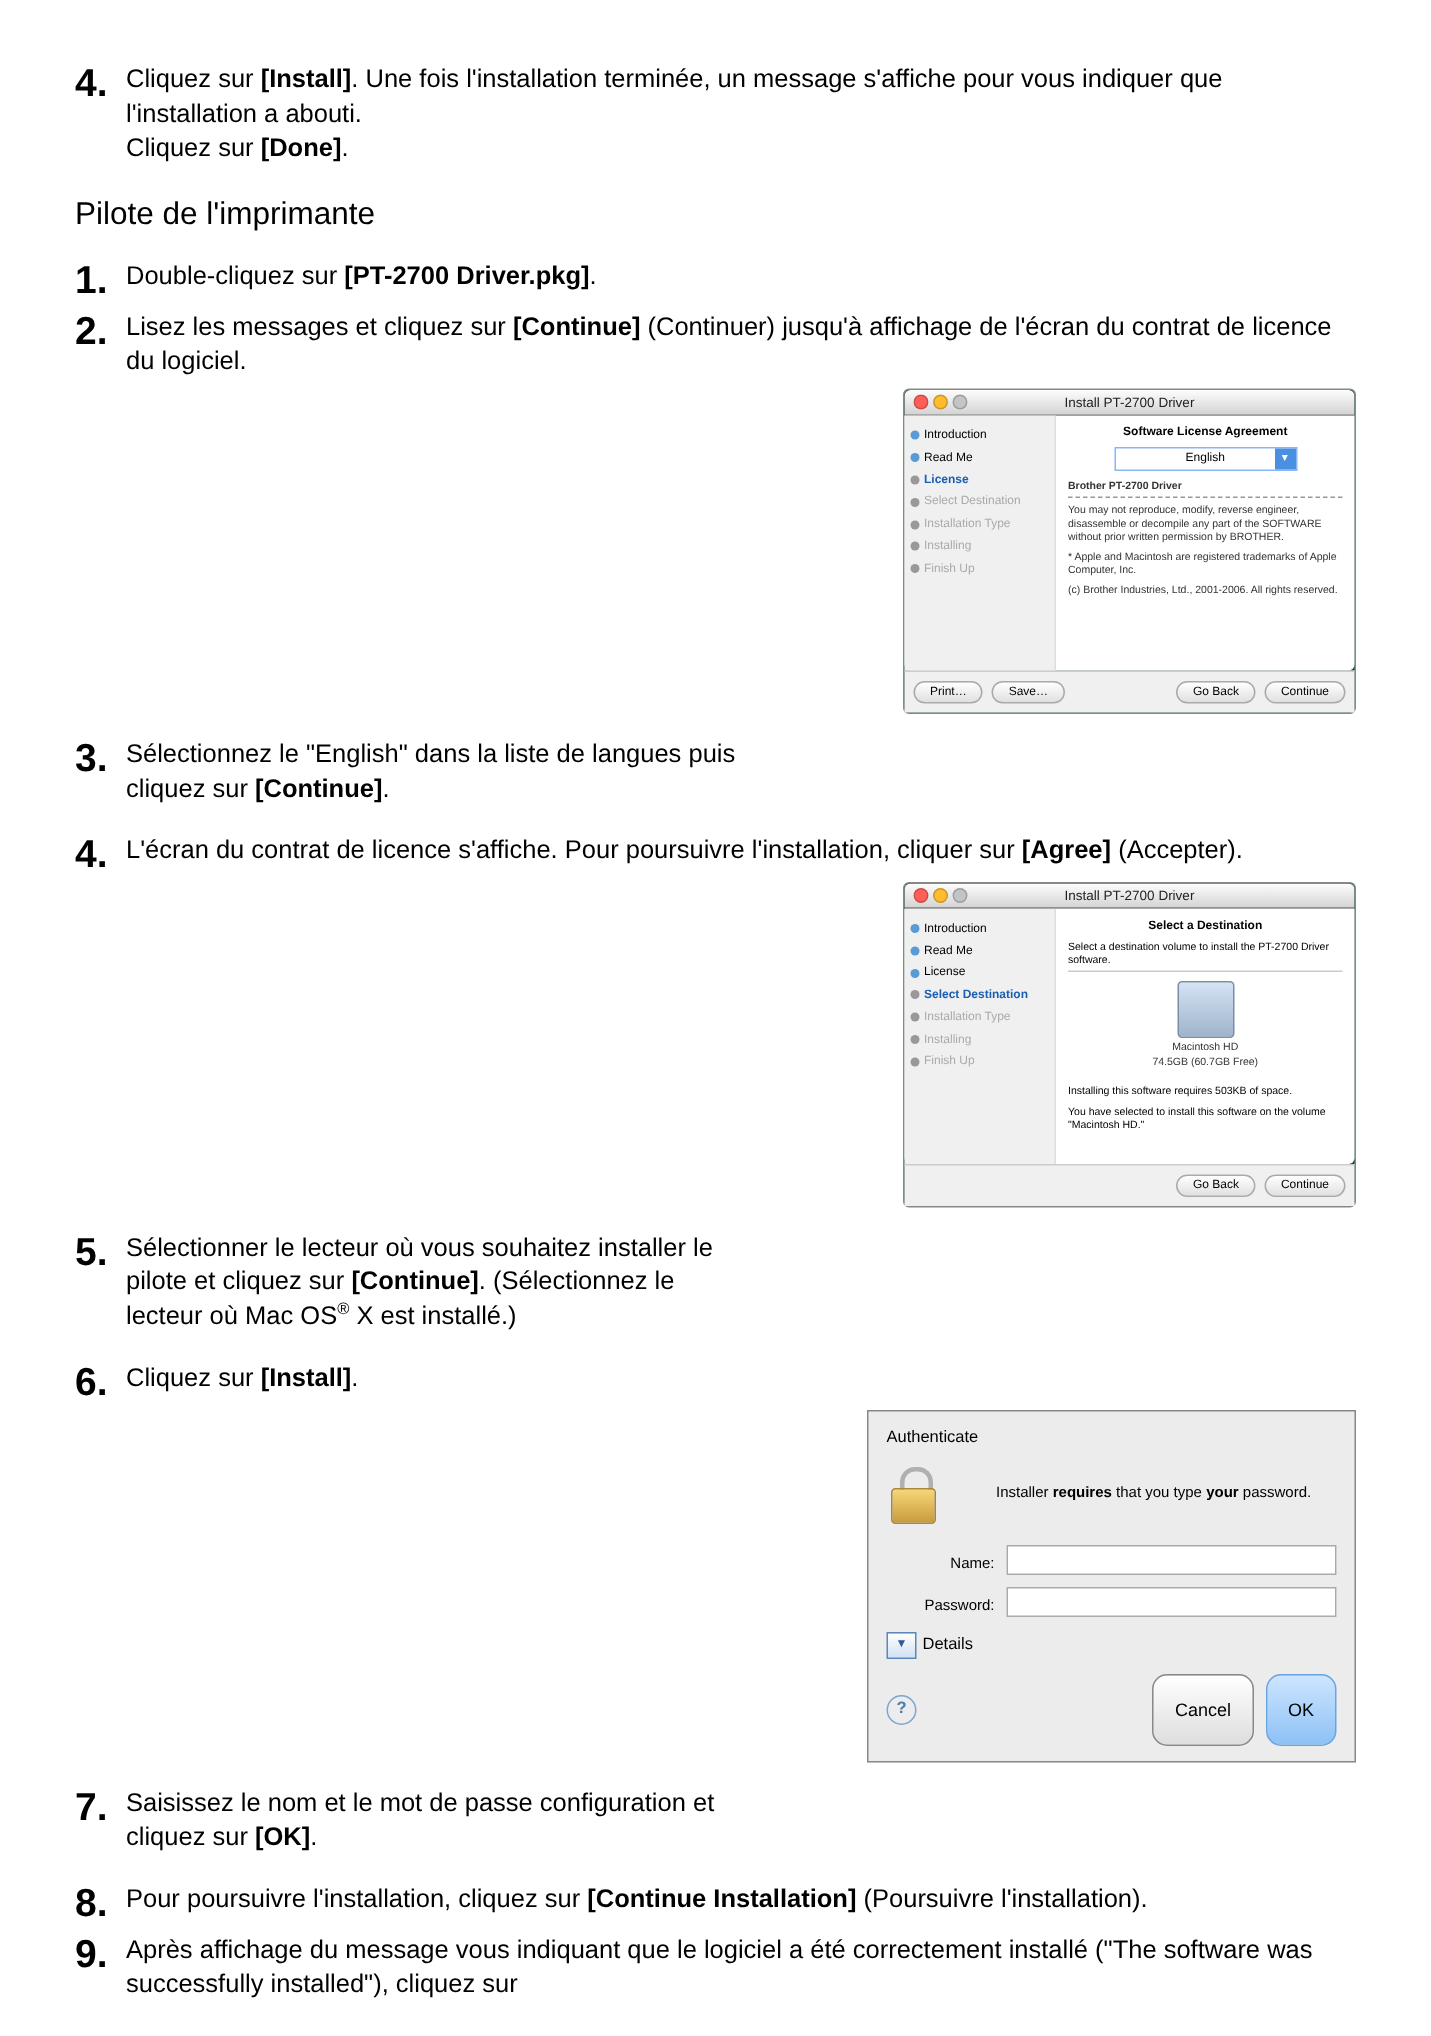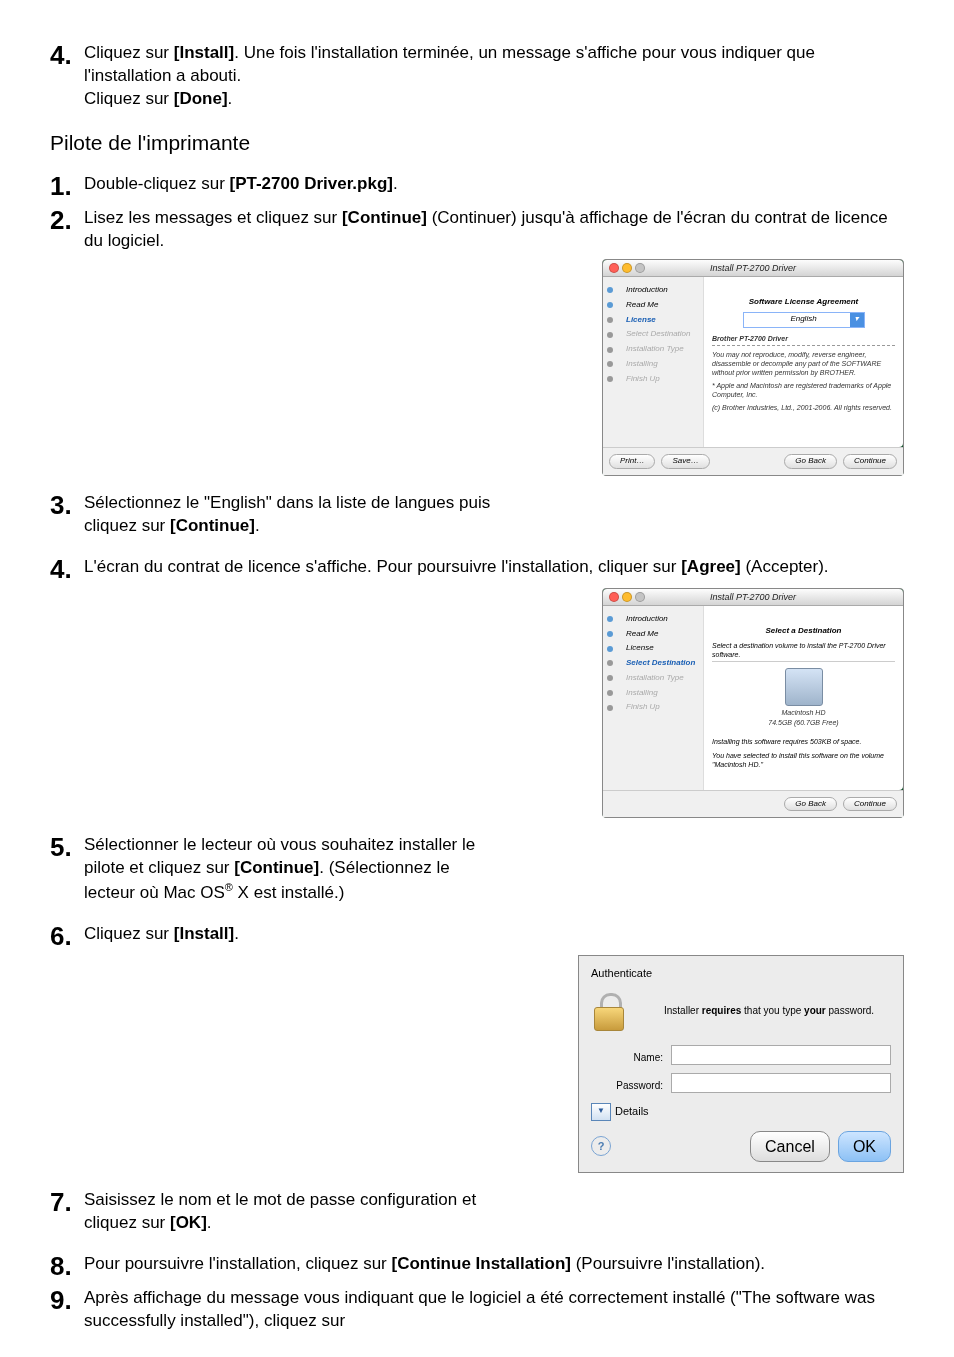--- a/index.html
+++ b/index.html
@@ -13,7 +13,7 @@
 .bold { font-weight: bold; }
 .sup { font-size: 11px; vertical-align: super; }
 .figure { float: right; margin-left: 12px; margin-bottom: 14px; }
-.window { width: 300px; background: #14532d; border: 1px solid #888; border-radius: 4px; font-family: "Lucida Grande", Arial, sans-serif; font-size: 9px; font-style: italic; }
+.window { width: 300px; background: #14532d; border: 1px solid #888; border-radius: 4px; font-family: "Lucida Grande", Arial, sans-serif; font-size: 9px; }
 .titlebar { height: 16px; background: linear-gradient(#fdfdfd,#d4d4d4); border-bottom:1px solid #aaa; border-radius:4px 4px 0 0; display:flex; align-items:center; padding:0 6px; position:relative;}
 .tb-dots { display:flex; gap:3px;}
 .tb-dot { width:8px; height:8px; border-radius:50%; border:1px solid rgba(0,0,0,0.2);}

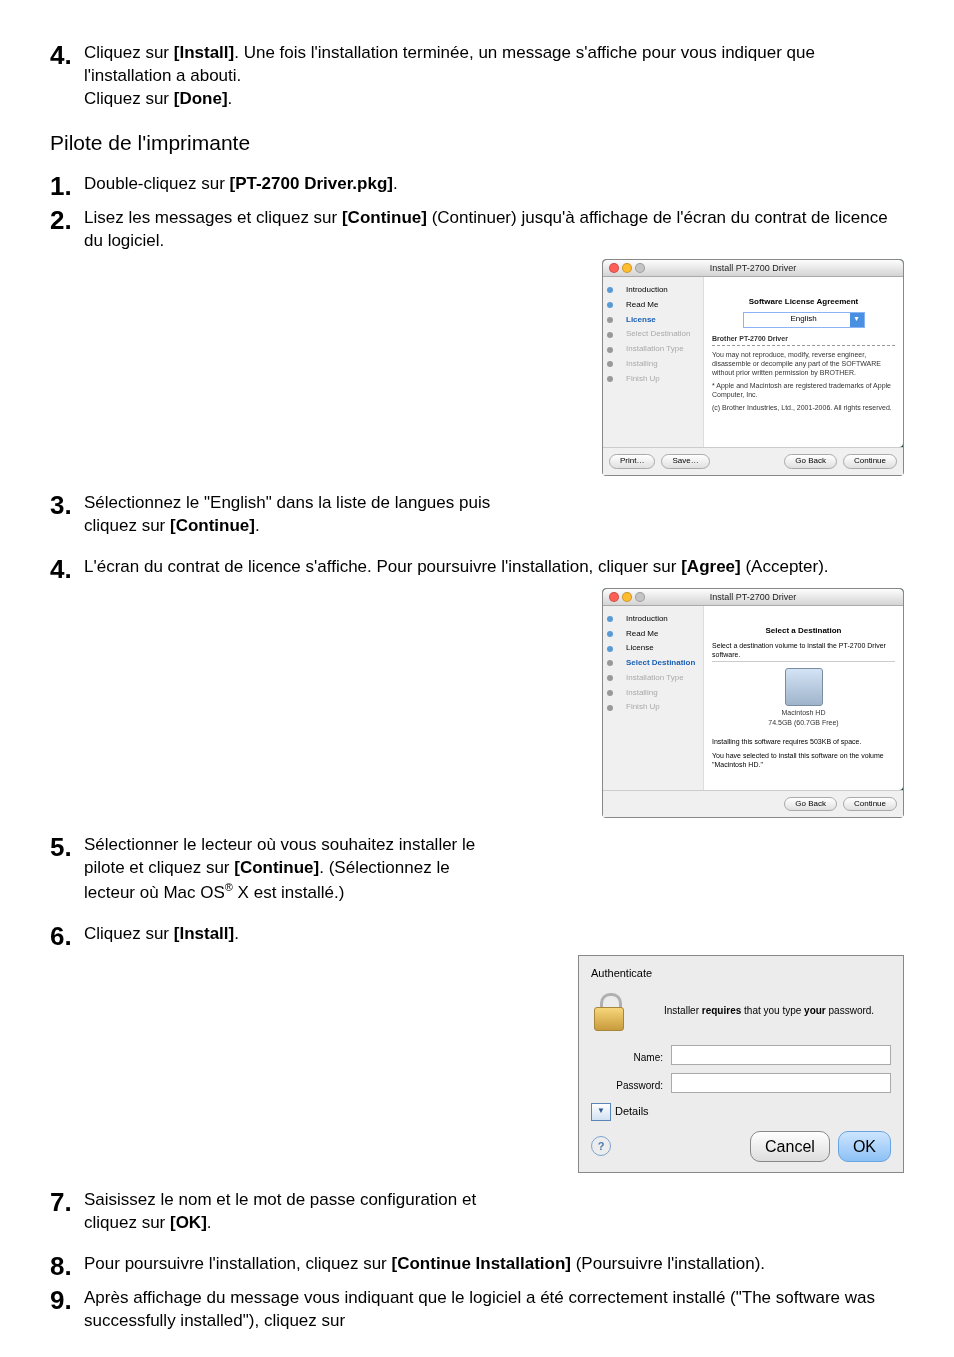--- a/index.html
+++ b/index.html
@@ -21,7 +21,7 @@
 .tb-title{ position:absolute; left:0; right:0; text-align:center; font-size:9px; color:#222;}
 .window-body{ display:flex; min-height:170px; background:#fff; border-radius:0 0 4px 4px;}
 .sidebar{ width:92px; background:#f0f0f0; padding:8px 4px; font-size:8px; border-right:1px solid #ddd;}
-.sidebar div{ margin-bottom:4px; display:flex; align-items:center; gap:13px;}
+.sidebar div{ margin-bottom:4px; display:flex; align-items:center; gap:3px;}
 .sb-bullet{ width:6px; height:6px; border-radius:50%; background:#999; flex-shrink:0;}
 .sb-done .sb-bullet{ background:#5b9bd5;}
 .sb-current{ font-weight:bold; color:#1a5fb4;}

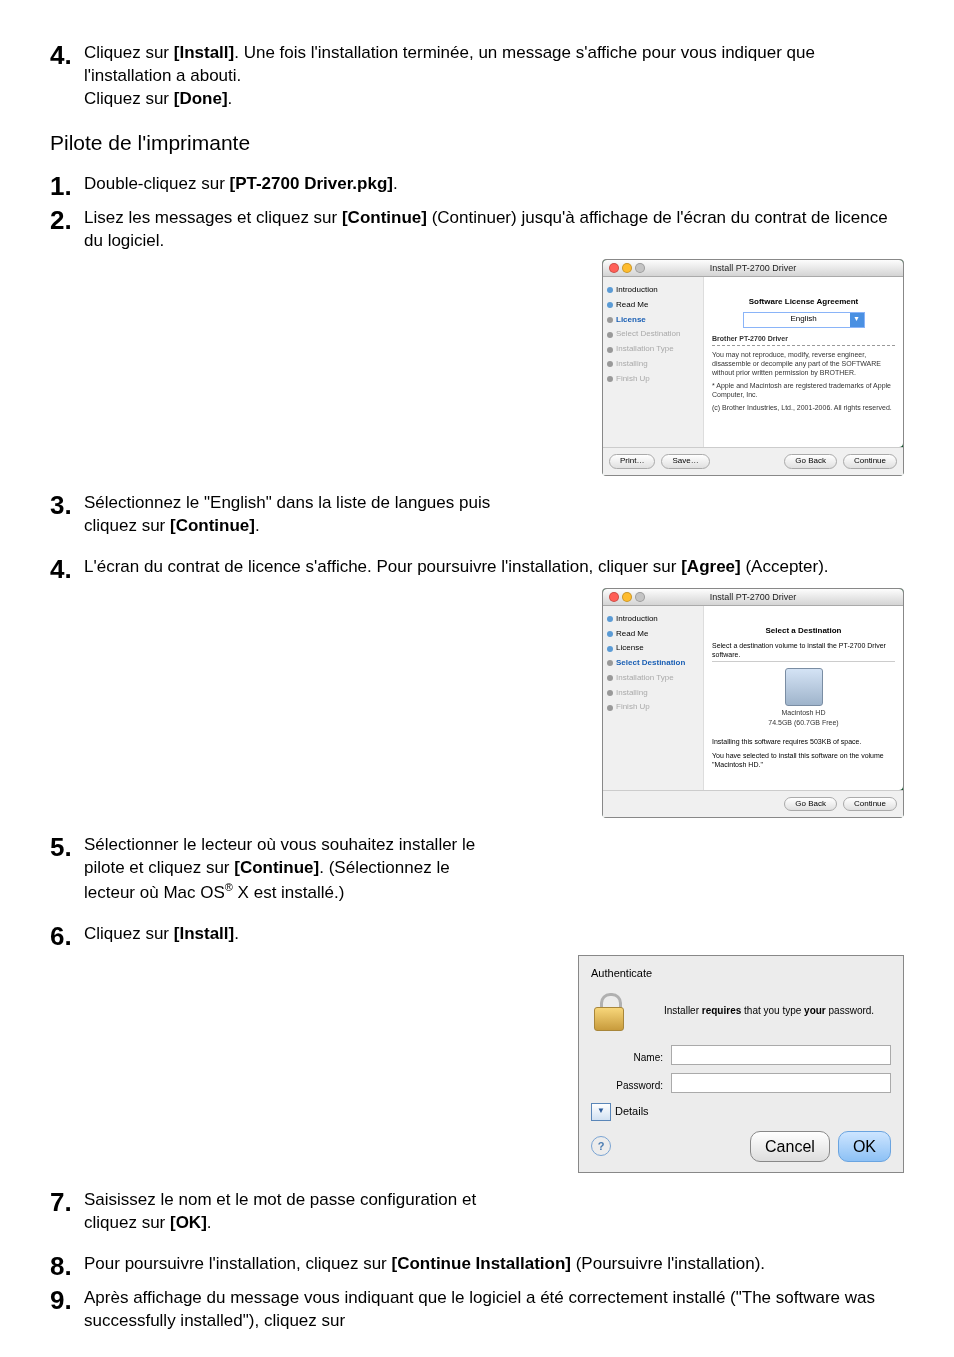--- a/index.html
+++ b/index.html
@@ -26,7 +26,7 @@
 .sb-done .sb-bullet{ background:#5b9bd5;}
 .sb-current{ font-weight:bold; color:#1a5fb4;}
 .sb-future{ color:#aaa;}
-.content-pane{ flex:1; padding:20px 8px; font-size:8px; position:relative;}
+.content-pane{ flex:1; padding:6px 8px; font-size:8px; position:relative;}
 .content-heading{ font-weight:bold; text-align:center; margin-bottom:4px;}
 .lang-select{ display:flex; justify-content:center; margin:4px 0 6px;}
 .lang-box{ border:1px solid #8ab4f8; background:#fff; width:120px; height:14px; display:flex; align-items:center; justify-content:center; position:relative;}

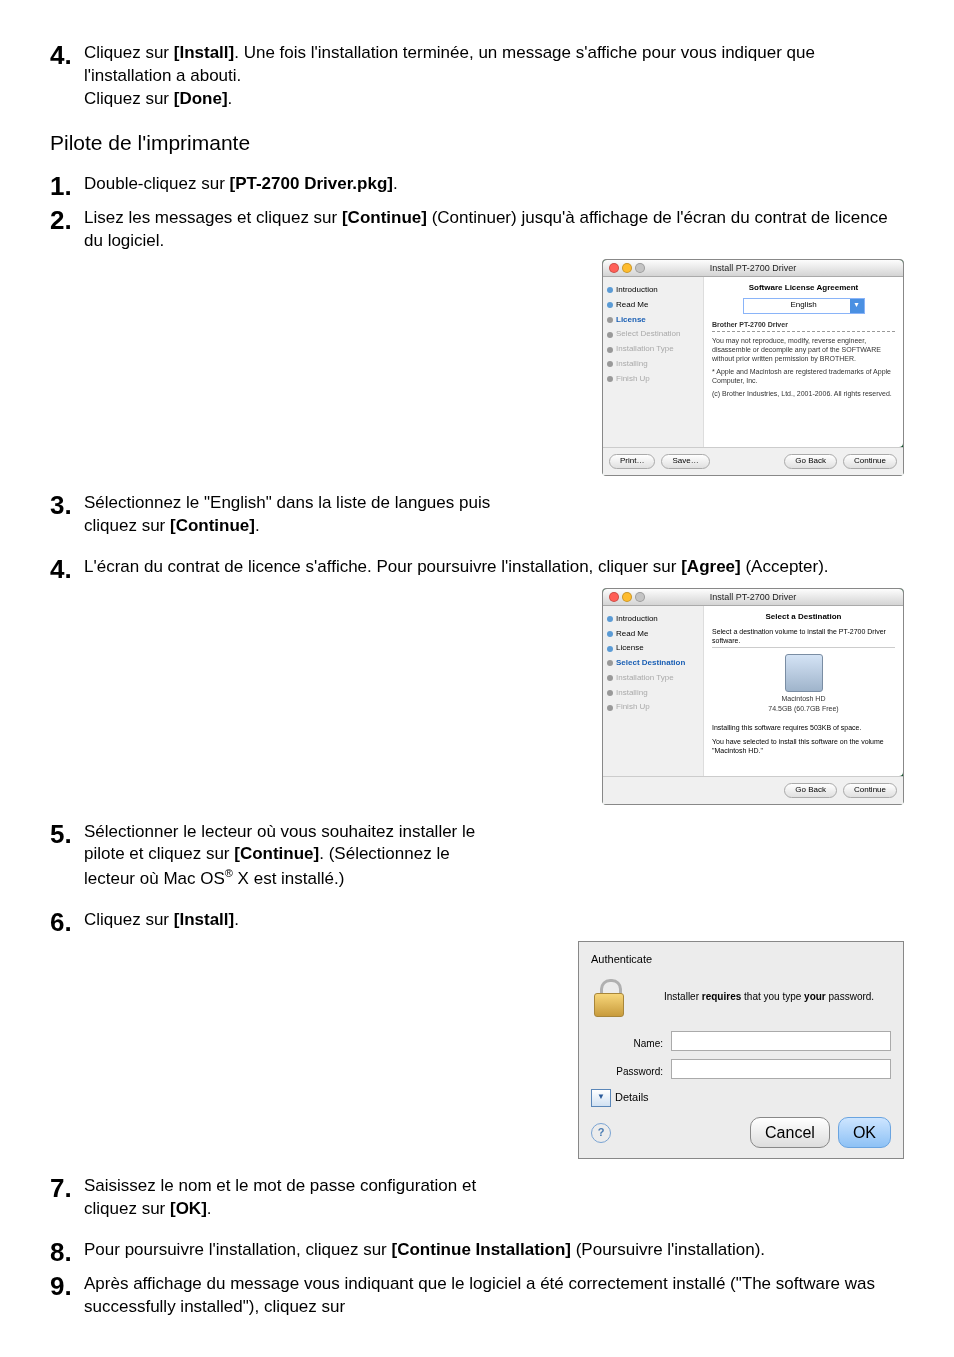--- a/index.html
+++ b/index.html
@@ -53,7 +53,7 @@
 .auth-bottom{ display:flex; align-items:center; justify-content:space-between; margin-top:6px;}
 .help-icon{ width:18px; height:18px; border:1px solid #7aa4d3; border-radius:50%; color:#4a7cb2; display:flex; align-items:center; justify-content:center; font-size:11px; font-weight:bold;}
 .auth-btns{ display:flex; gap:8px;}
-.auth-btn{ border-radius:10px; padding:4px 14px; font-size:16px; border:1px solid #888; background:linear-gradient(#fff,#ddd);}
+.auth-btn{ border-radius:10px; padding:15px 14px; font-size:12px; border:1px solid #888; background:linear-gradient(#fff,#ddd);}
 .auth-btn-ok{ background:linear-gradient(#cde5ff,#8dc1f5); border-color:#6aa4e0;}
 .container{ position:relative; min-height:1280px;}
 </style>

